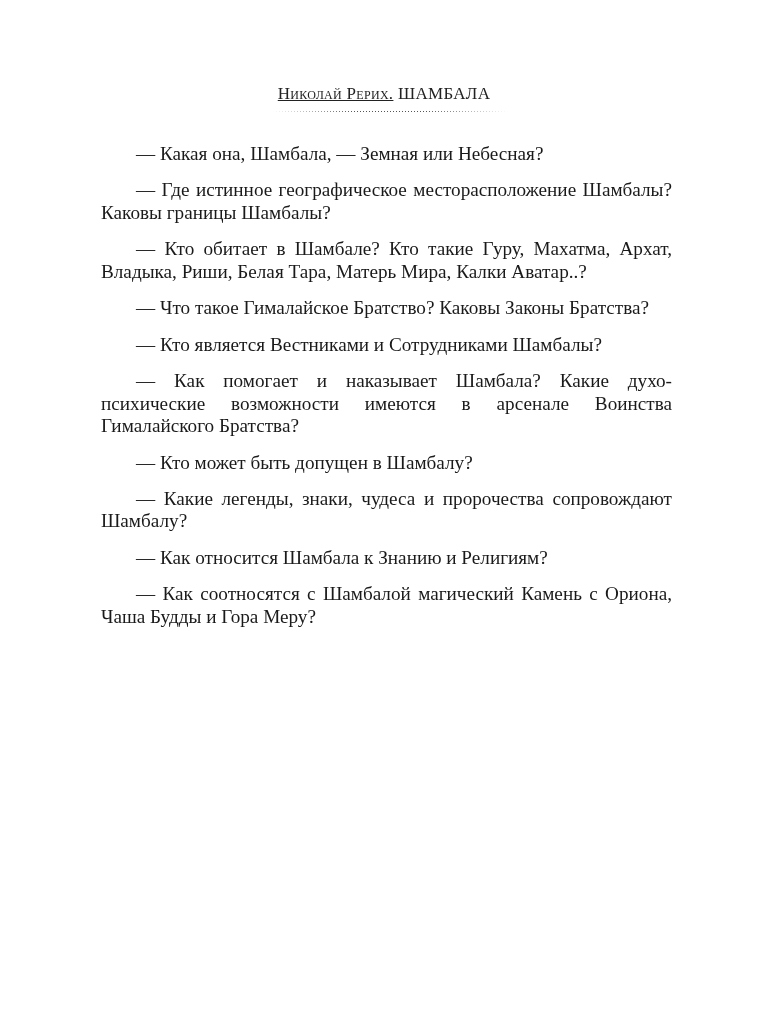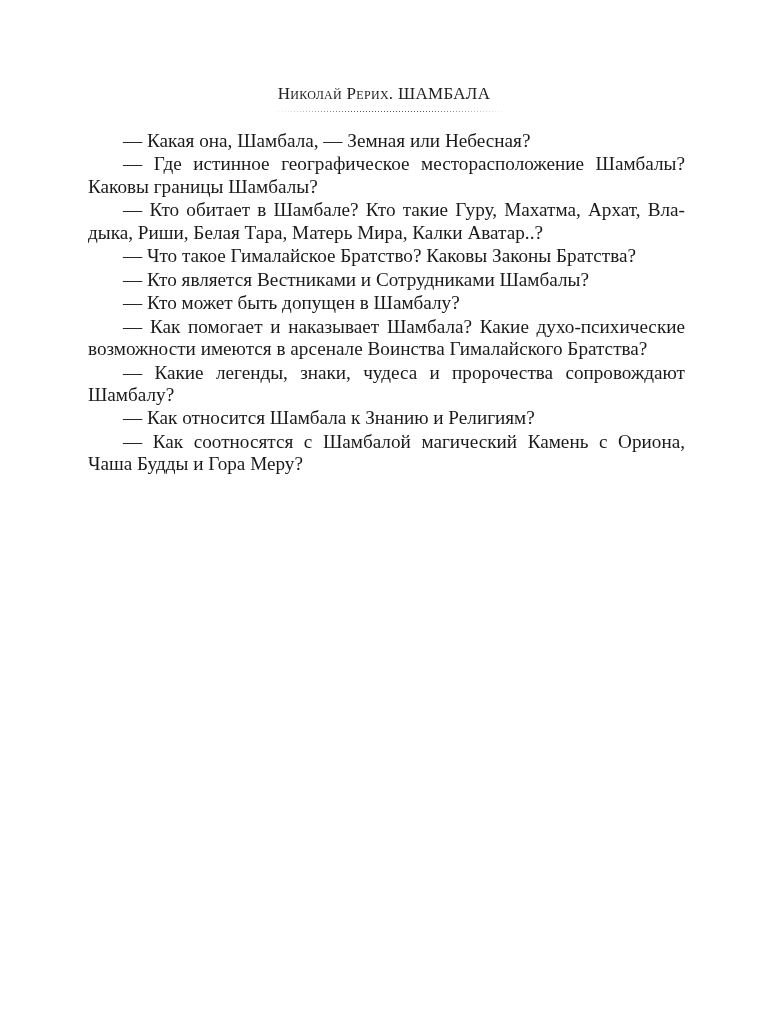--- a/index.html
+++ b/index.html
@@ -34,6 +34,7 @@
     }
     .running-head .author {
       font-variant: small-caps;
+      text-decoration: underline;
     }
     .rule {
       position: absolute;

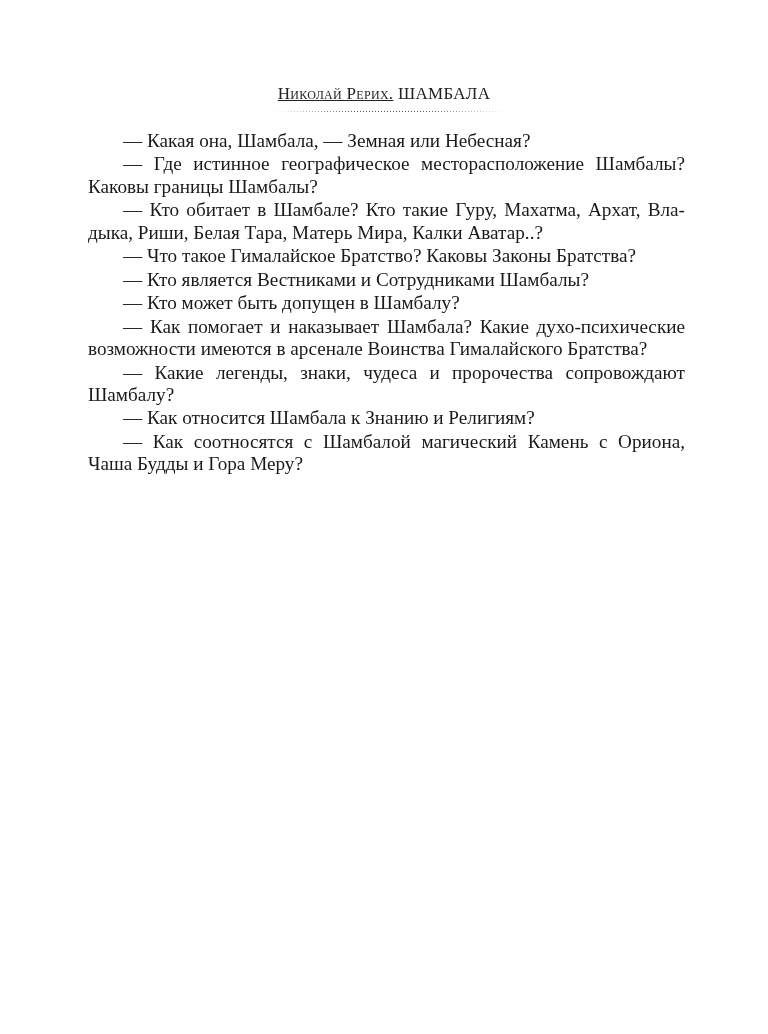--- a/index.html
+++ b/index.html
@@ -59,7 +59,7 @@
       hyphens: manual;
     }
     .body-text p {
-      margin: 1px;
+      margin: 14px;
       text-indent: 35px;
     }
   </style>

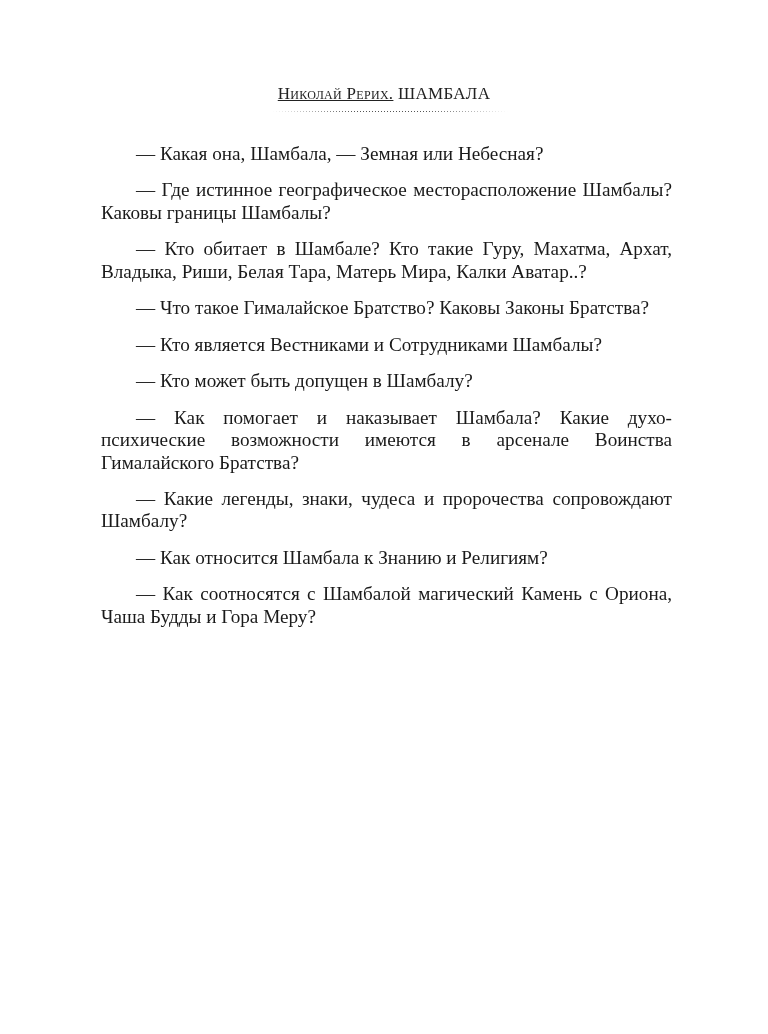--- a/index.html
+++ b/index.html
@@ -81,8 +81,8 @@
     <p>— Кто обитает в Шамбале? Кто такие Гуру, Махатма, Архат, Вла­дыка, Риши, Белая Тара, Матерь Мира, Калки Аватар..?</p>
     <p>— Что такое Гималайское Братство? Каковы Законы Братства?</p>
     <p>— Кто является Вестниками и Сотрудниками Шамбалы?</p>
+    <p>— Как помогает и наказывает Шамбала? Какие духо-психические возможности имеются в арсенале Воинства Гималайского Братства?</p>
     <p>— Кто может быть допущен в Шамбалу?</p>
-    <p>— Как помогает и наказывает Шамбала? Какие духо-психические возможности имеются в арсенале Воинства Гималайского Братства?</p>
     <p>— Какие легенды, знаки, чудеса и пророчества сопровождают Шамбалу?</p>
     <p>— Как относится Шамбала к Знанию и Религиям?</p>
     <p>— Как соотносятся с Шамбалой магический Камень с Ориона, Чаша Будды и Гора Меру?</p>

